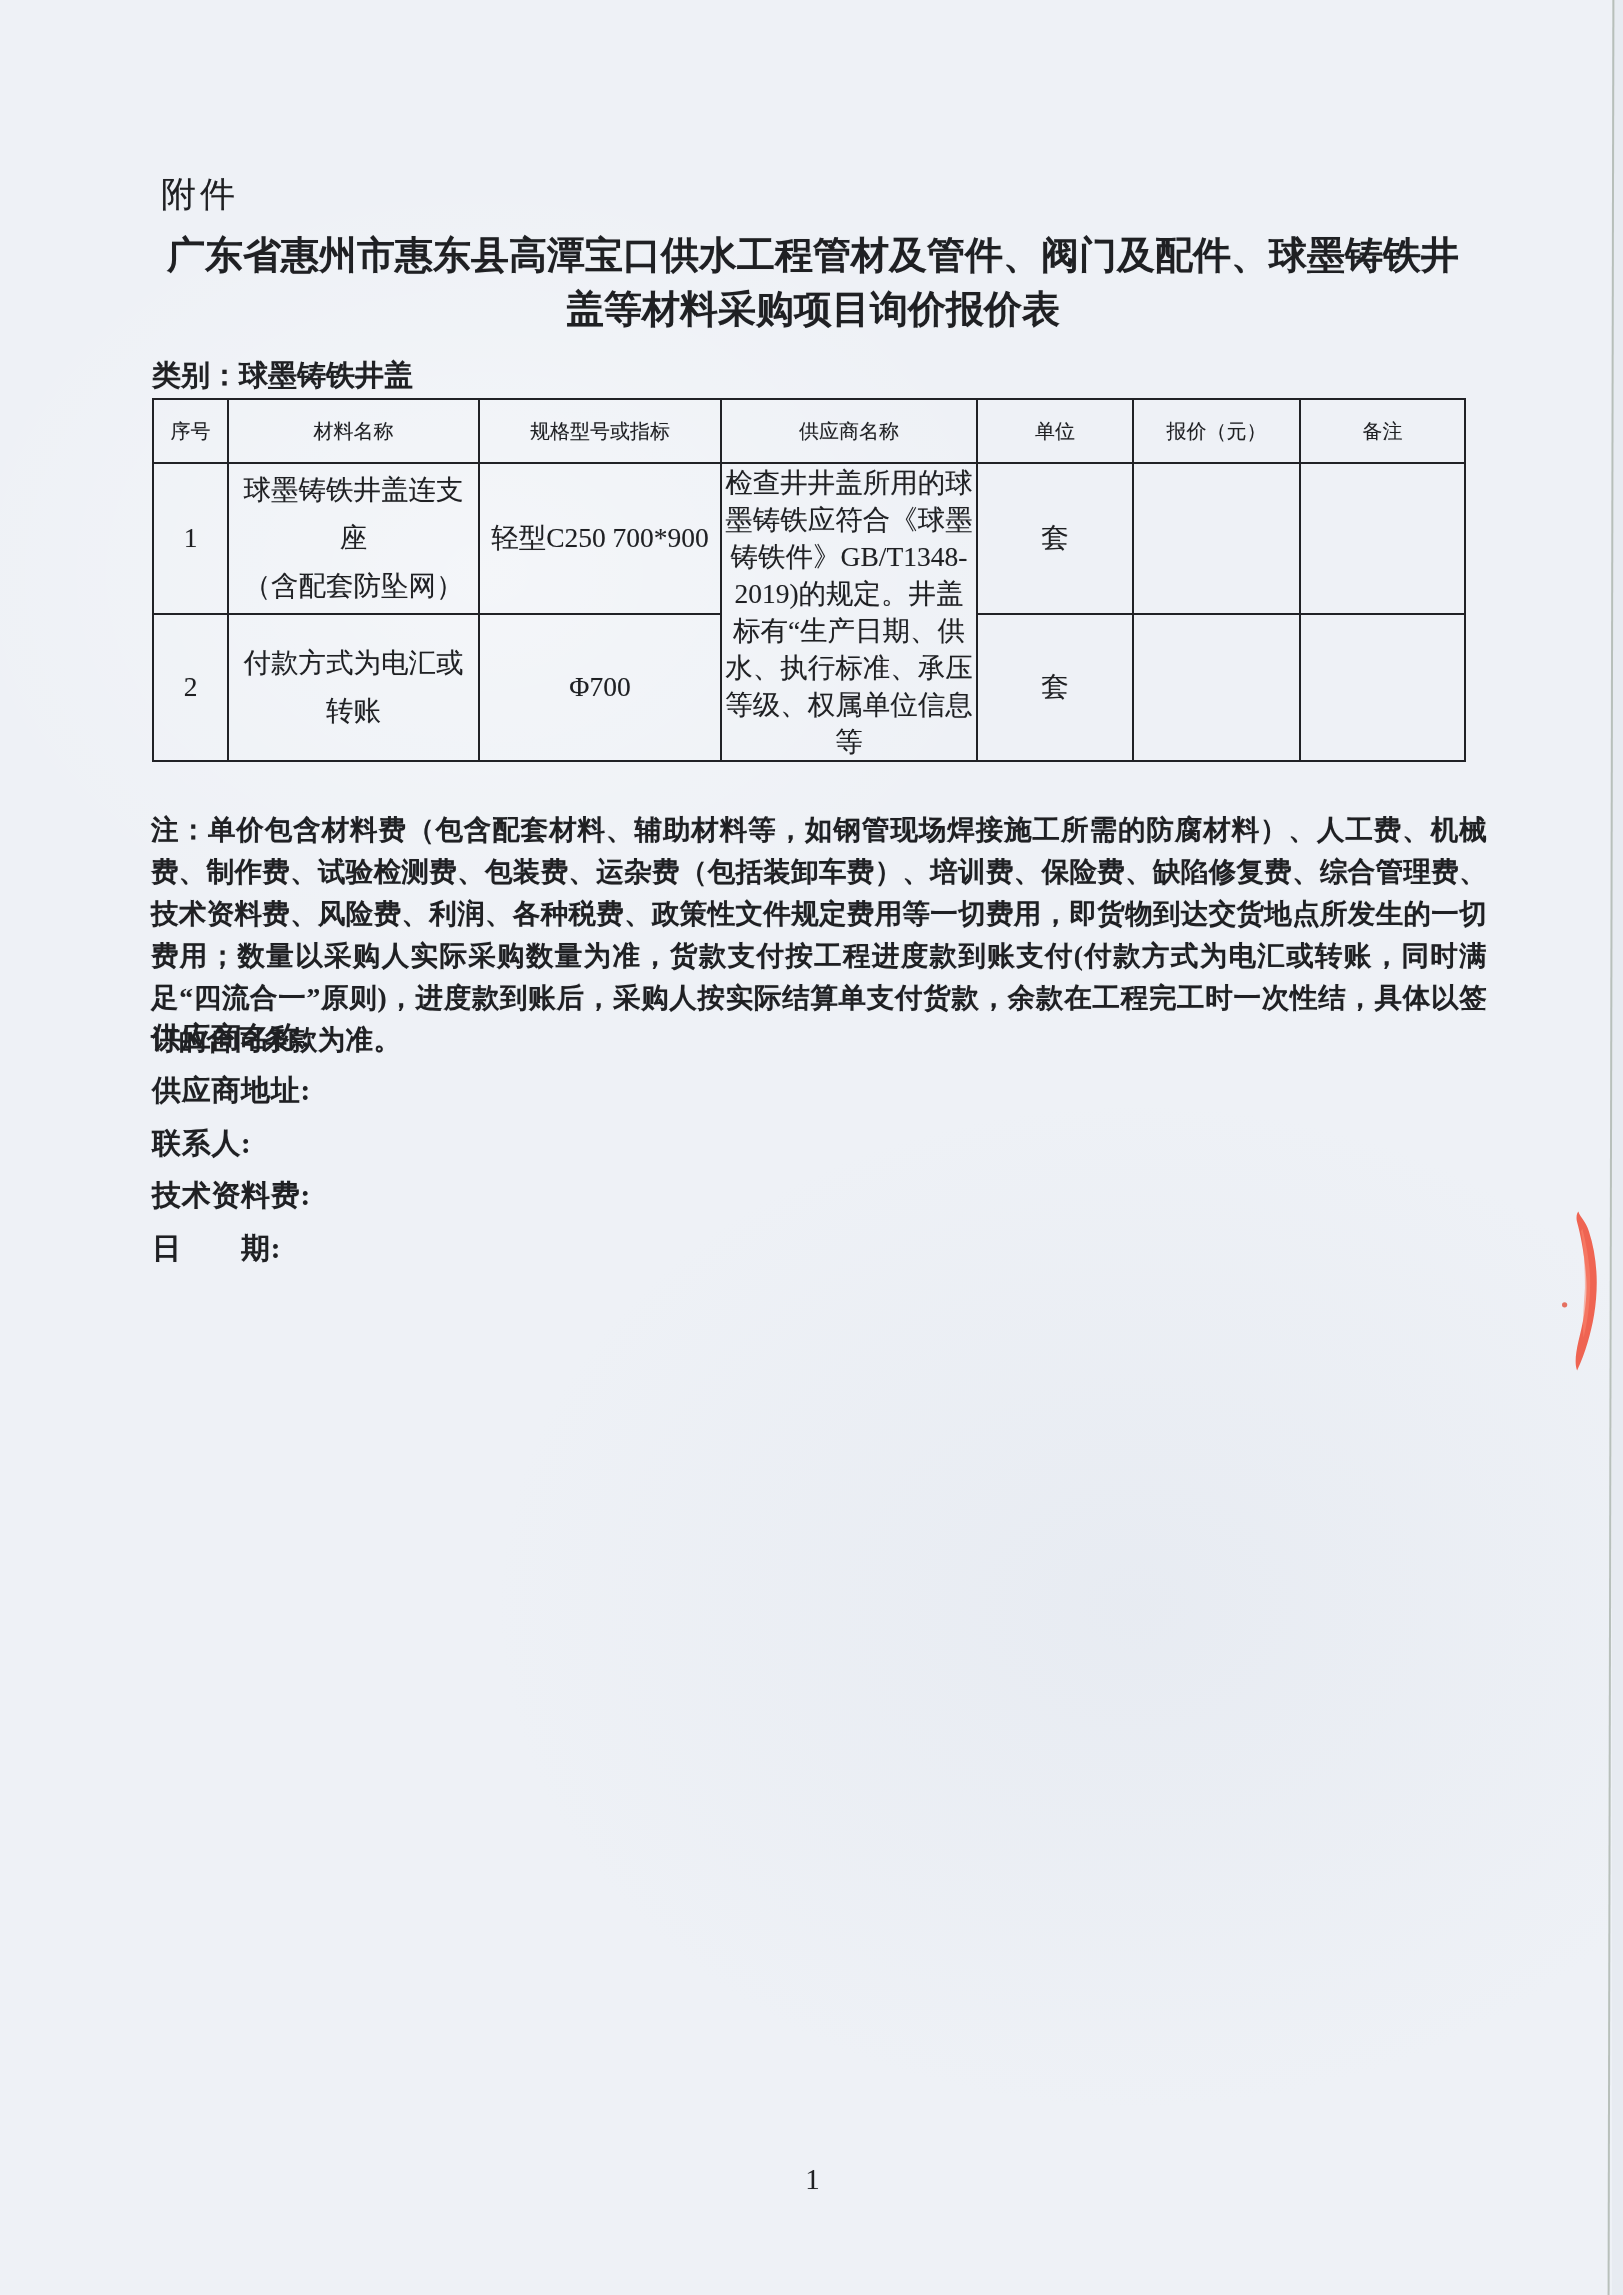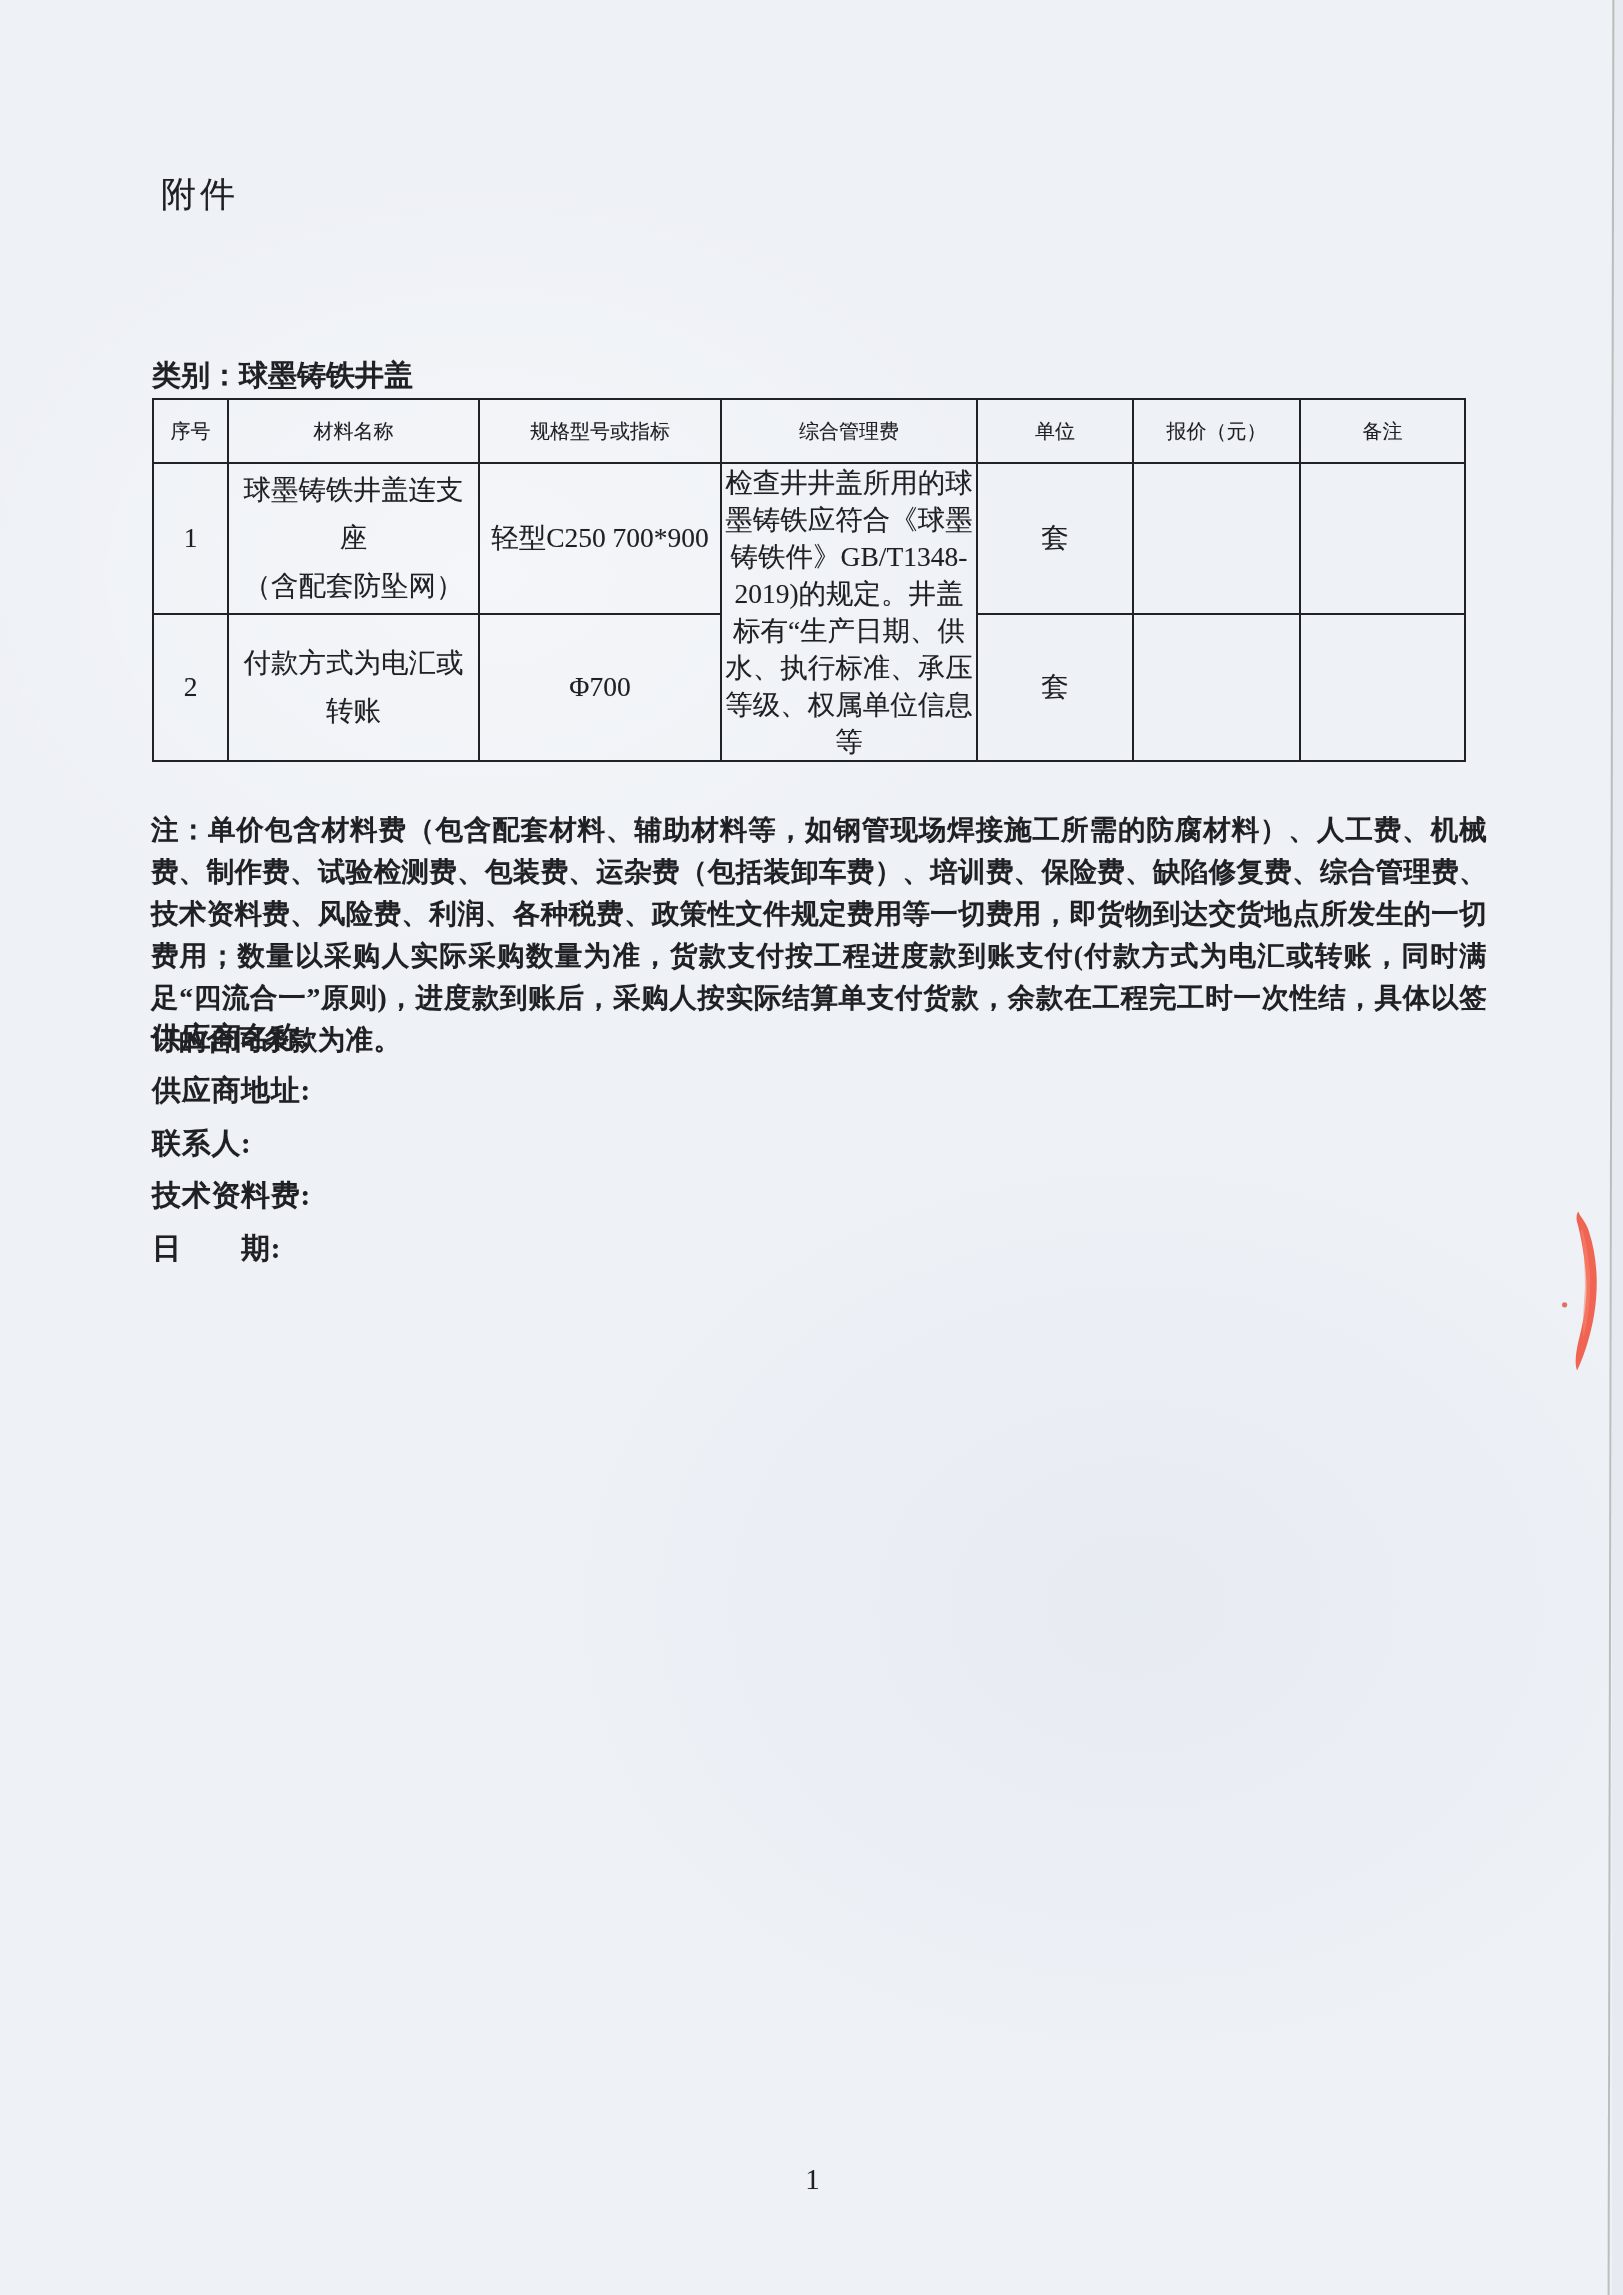--- a/index.html
+++ b/index.html
@@ -149,6 +149,10 @@
 
   <div class="attachment soft">附件</div>
 
+  <div class="title soft">
+    <div>广东省惠州市惠东县高潭宝口供水工程管材及管件、阀门及配件、球墨铸铁井</div>
+    <div>盖等材料采购项目询价报价表</div>
+  </div>
 
   <div class="category soft">类别：球墨铸铁井盖</div>
 

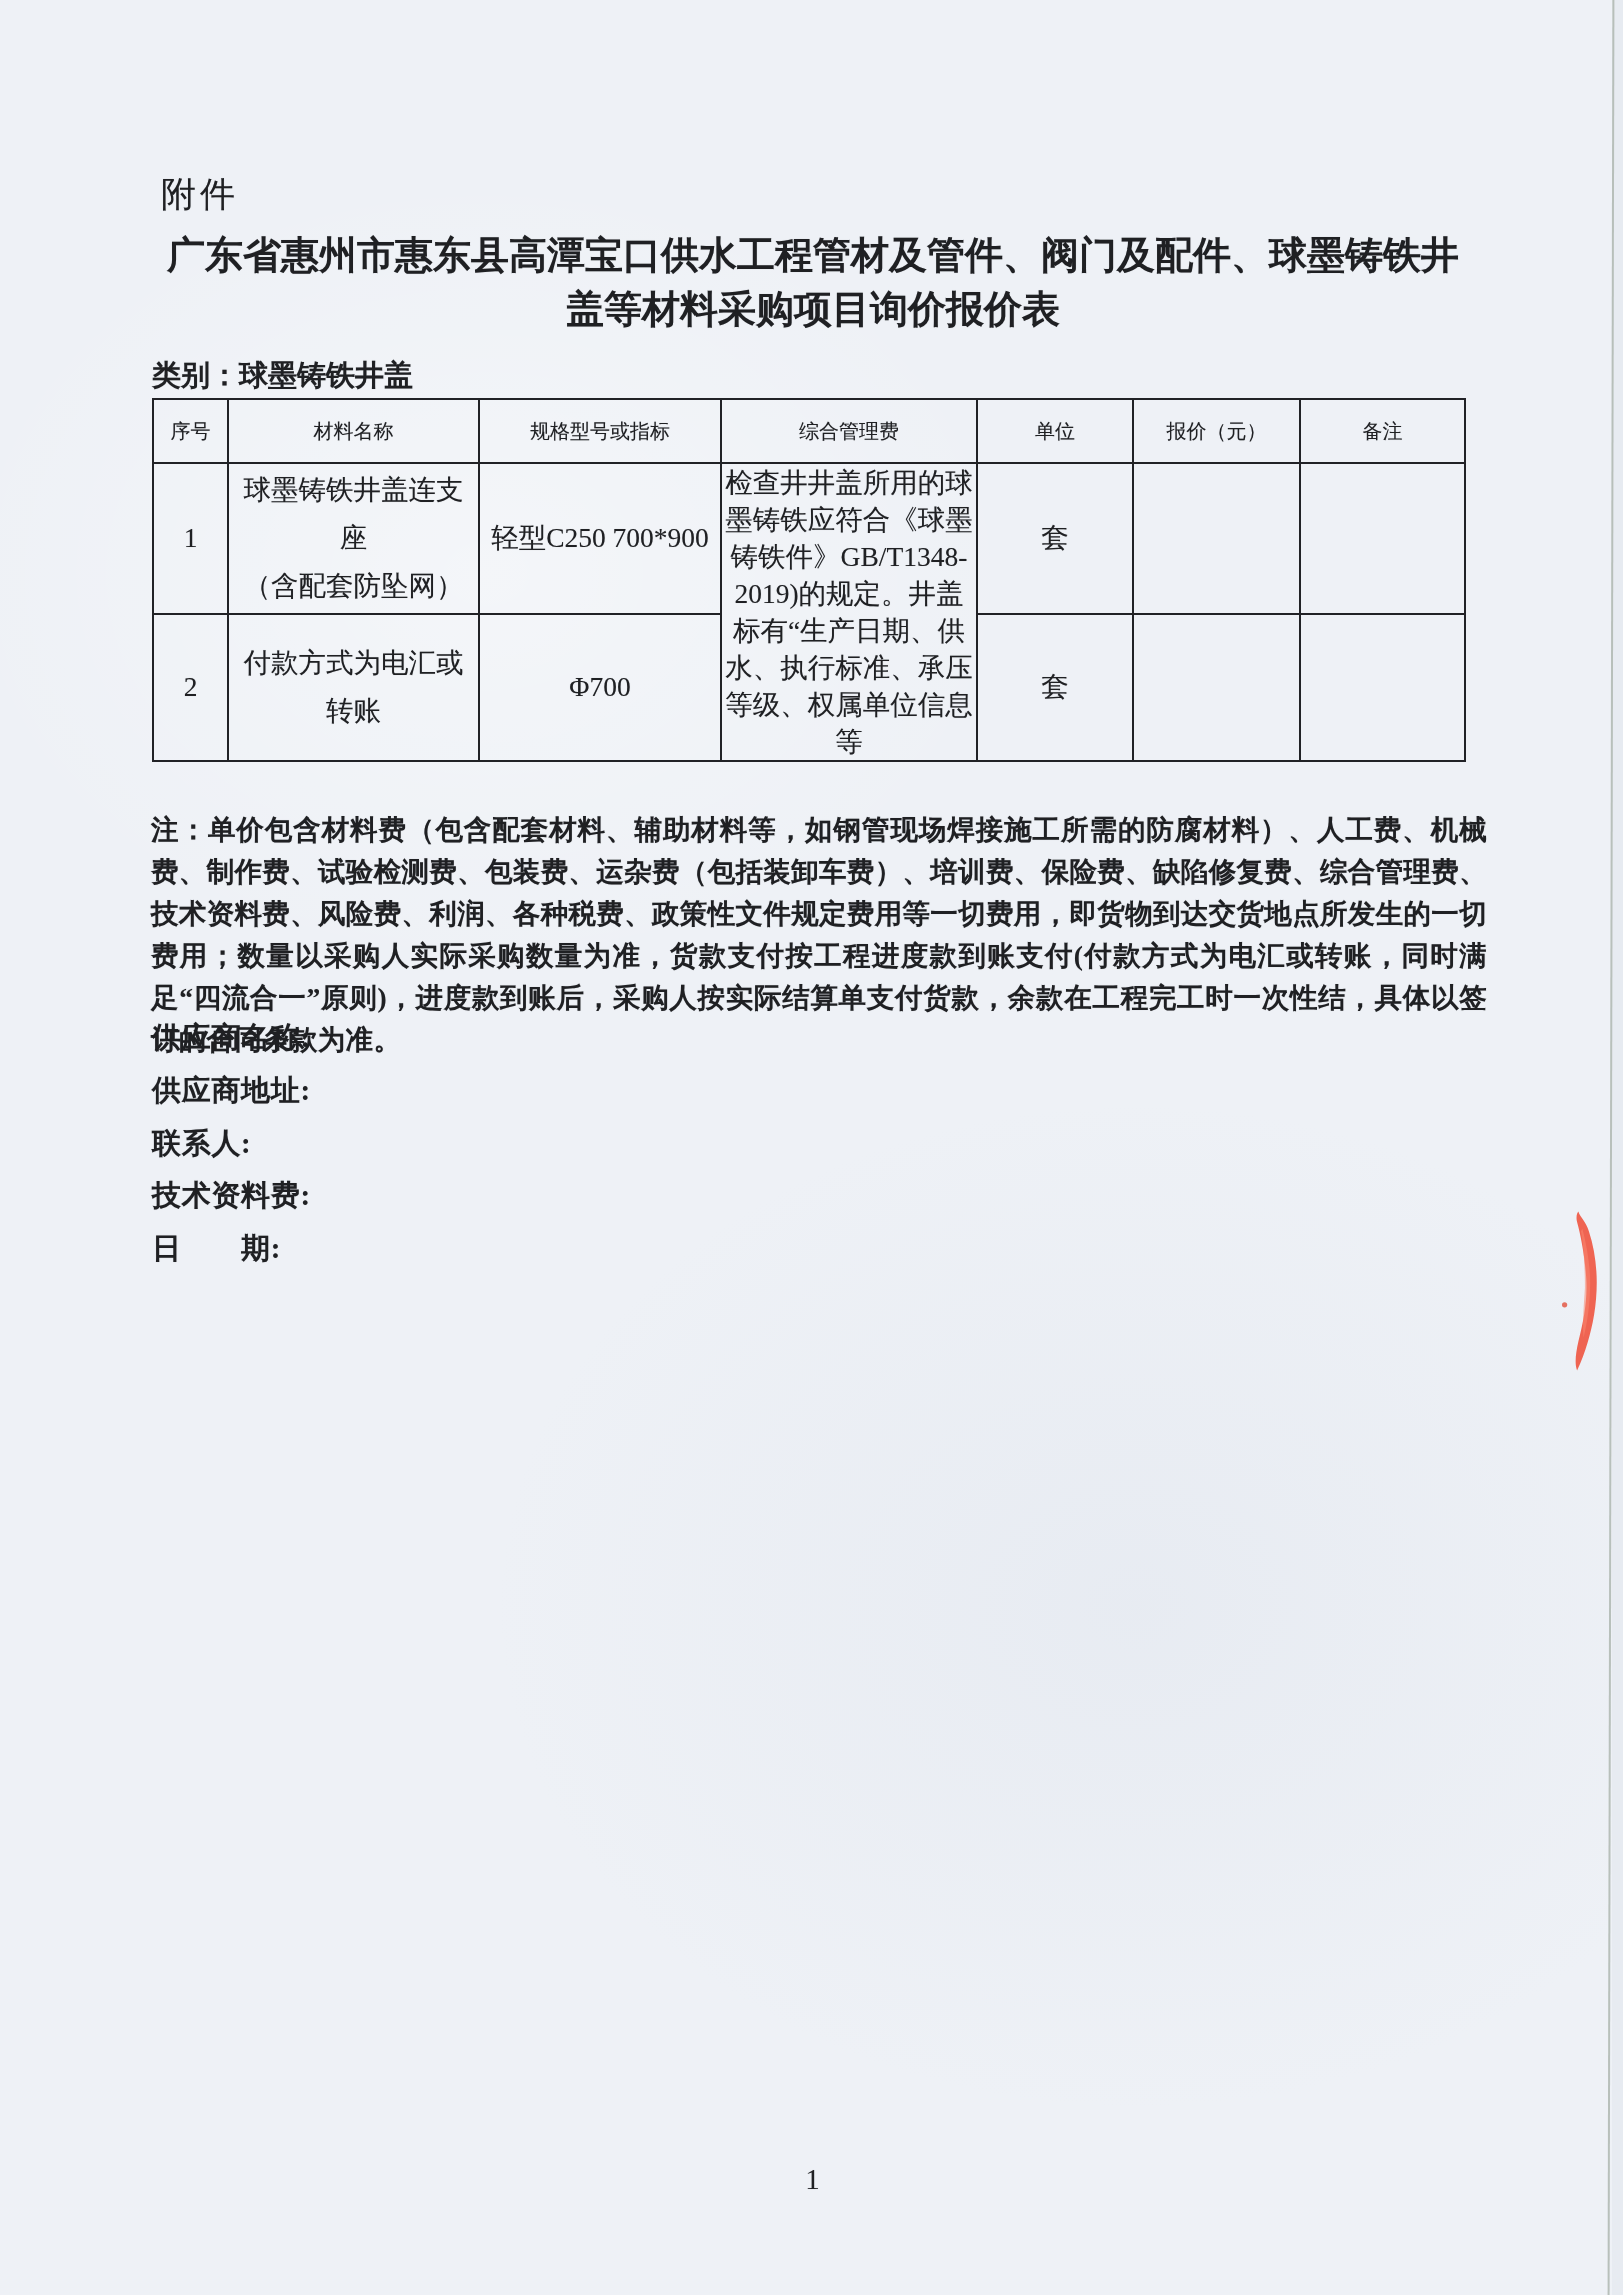--- a/index.html
+++ b/index.html
@@ -171,7 +171,7 @@
       <th class="soft">序号</th>
       <th class="soft">材料名称</th>
       <th class="soft">规格型号或指标</th>
-      <th class="soft">综合管理费</th>
+      <th class="soft">供应商名称</th>
       <th class="soft">单位</th>
       <th class="soft">报价（元）</th>
       <th class="soft">备注</th>

